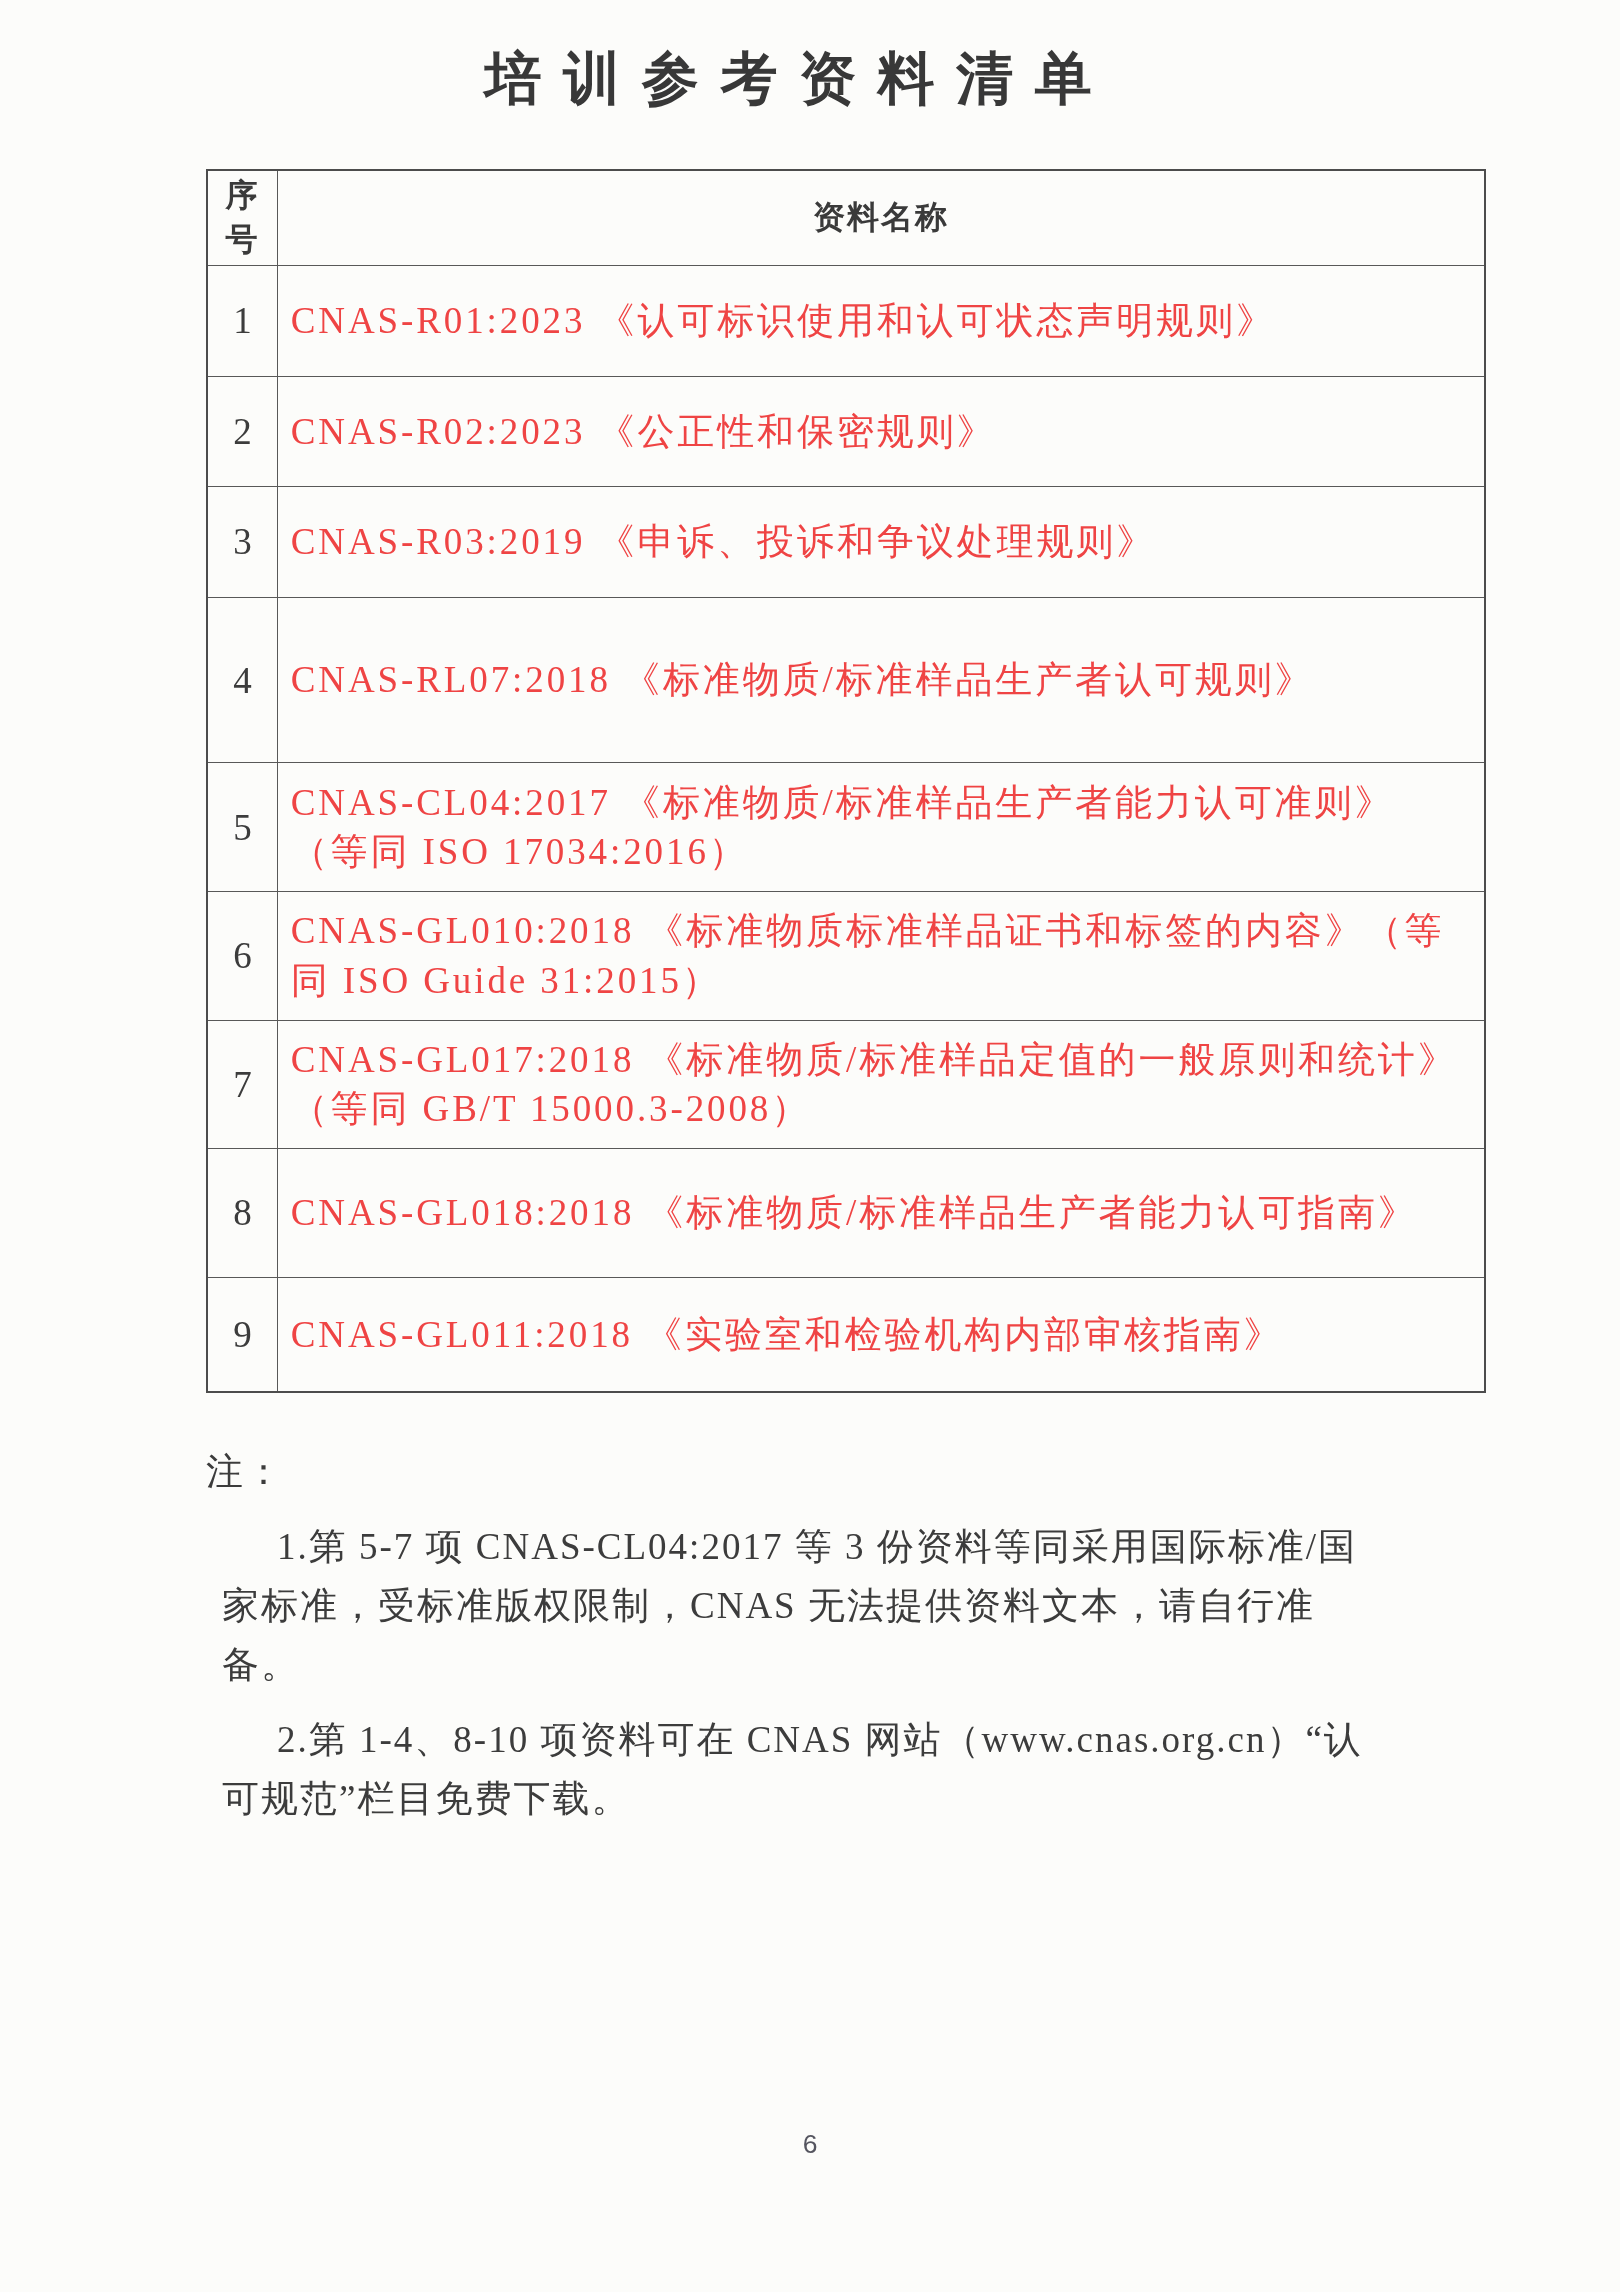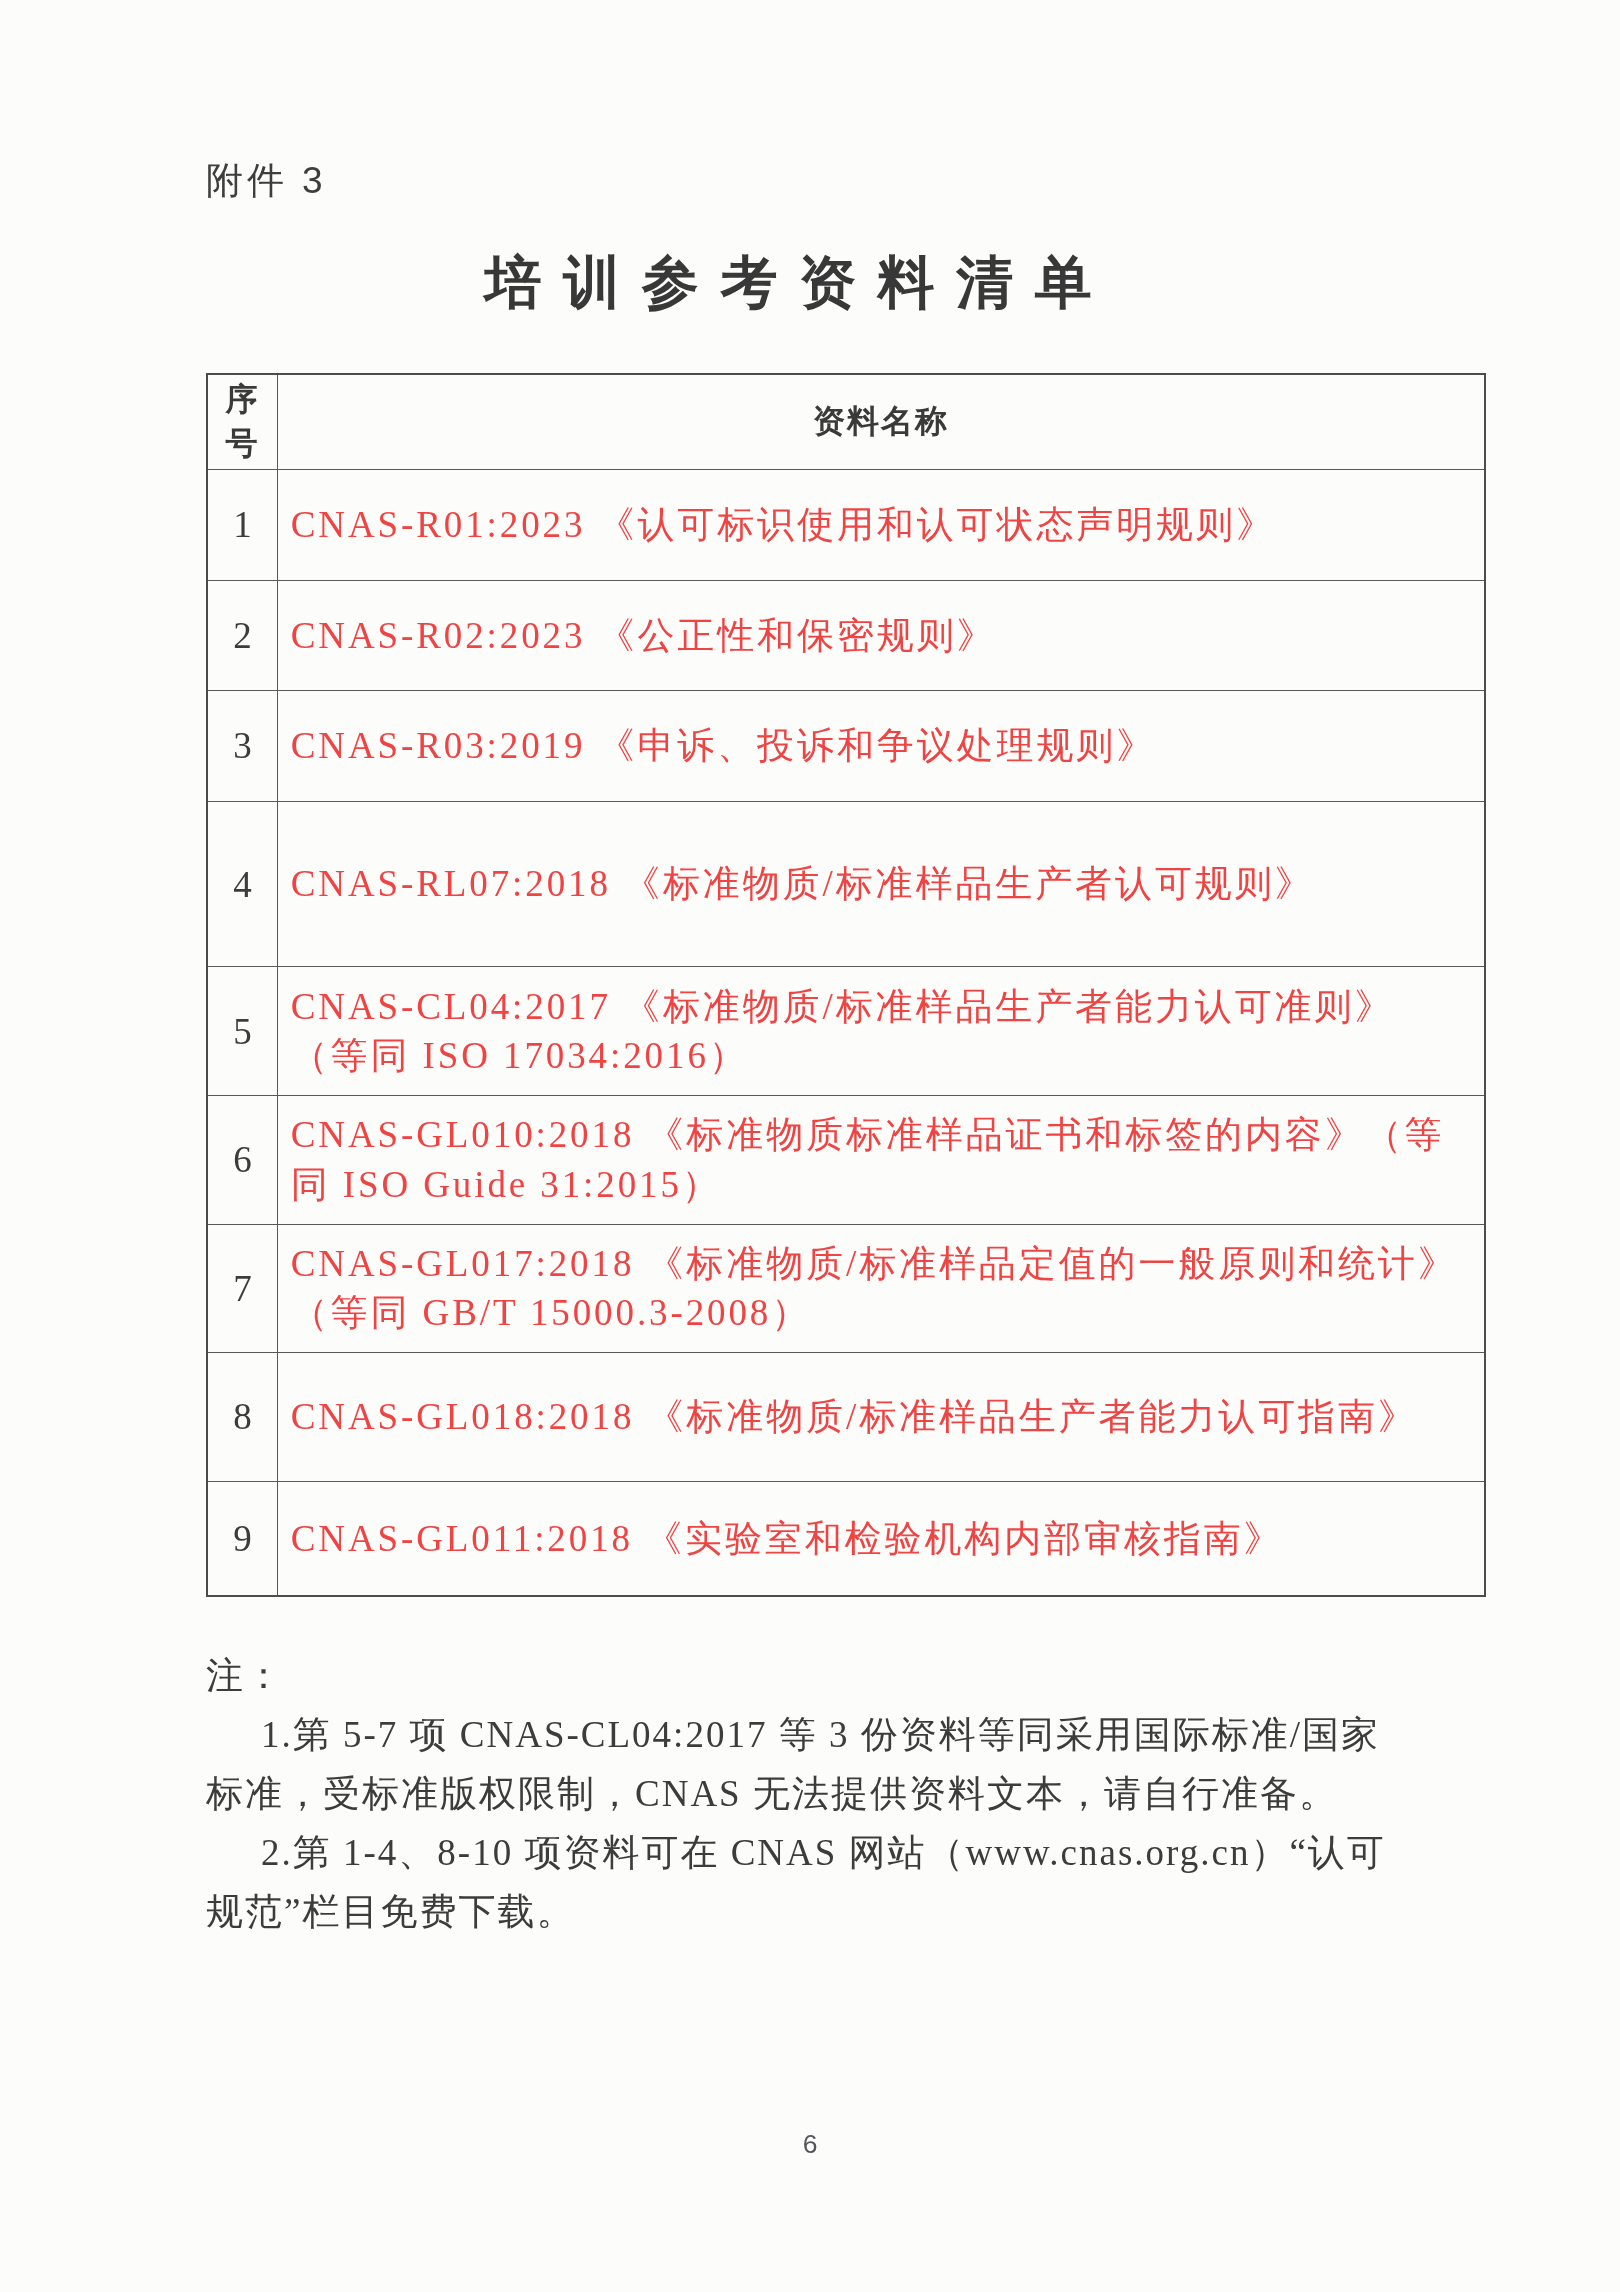--- a/index.html
+++ b/index.html
@@ -101,7 +101,6 @@
 
 <div class="page">
 
-  <div class="attachment">附件 3</div>
 
   <h1 class="title">培训参考资料清单</h1>
 

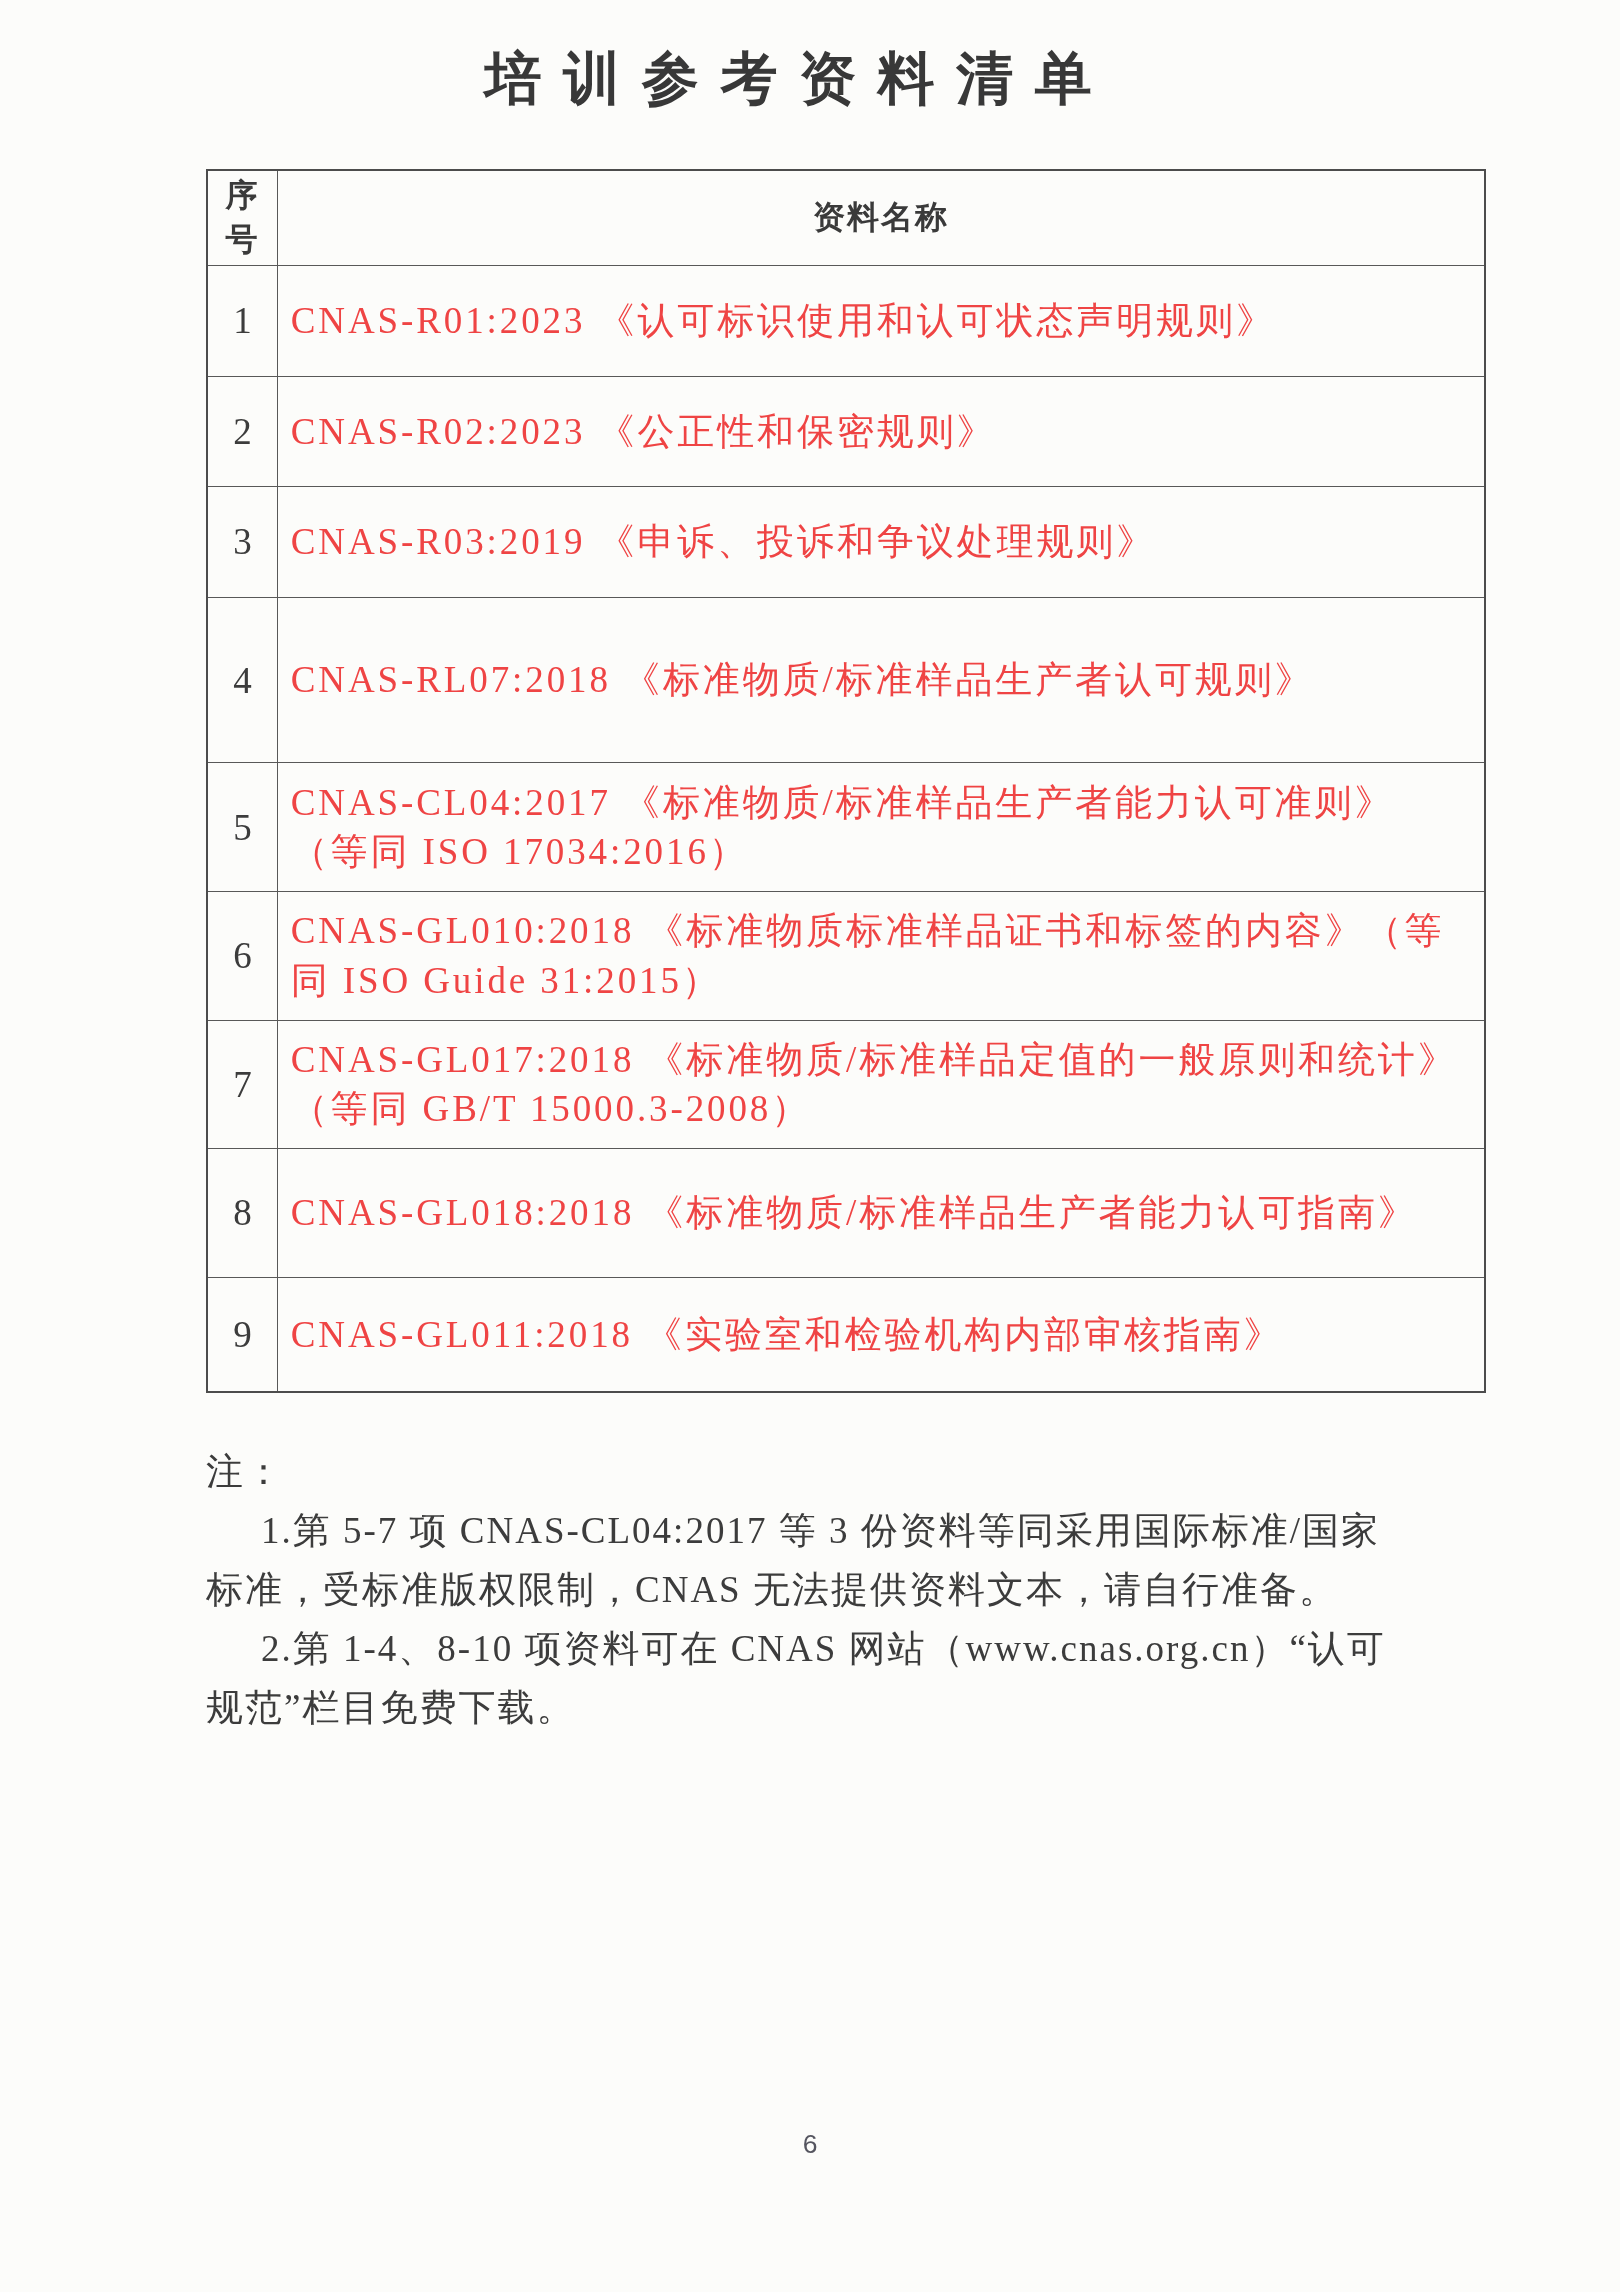--- a/index.html
+++ b/index.html
@@ -82,7 +82,7 @@
   }
   .notes .note-label { margin: 0; }
   .notes p.note-item {
-    margin: 0;
+    margin: 16px;
     text-indent: 55px;
   }
   .pageno {

